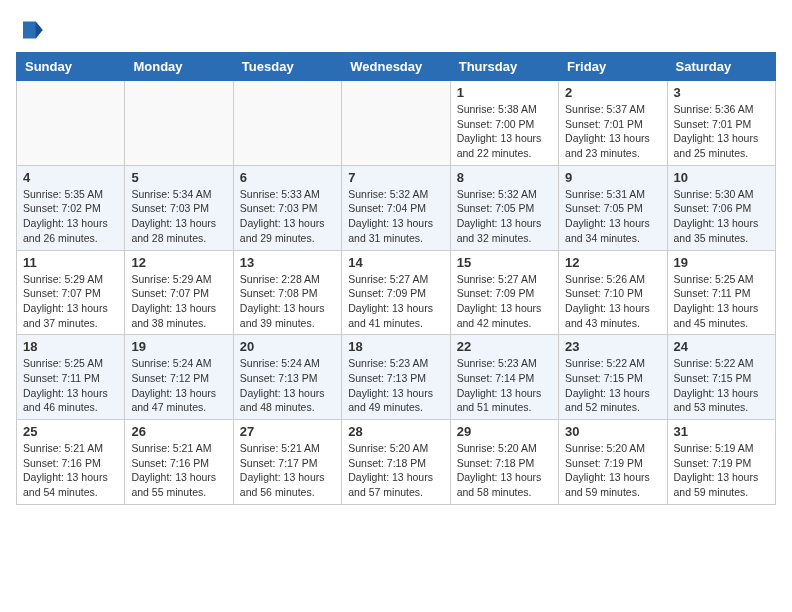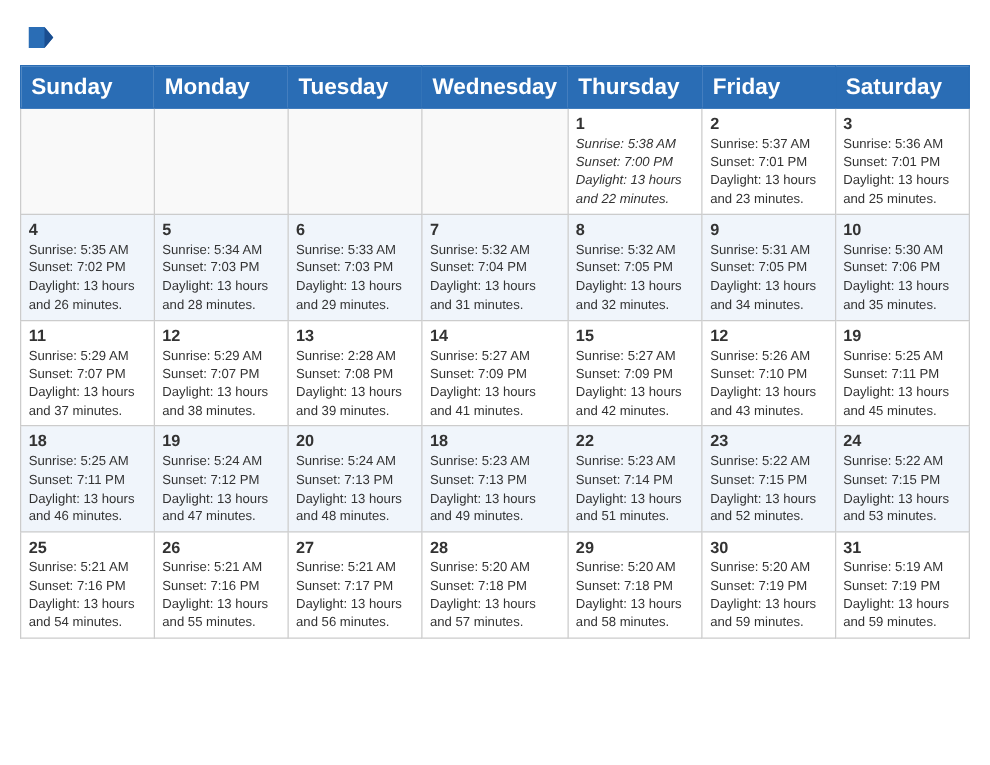--- a/index.html
+++ b/index.html
@@ -58,7 +58,7 @@
     .calendar th {
       background-color: #2a6db5;
       color: #fff;
-      font-size: 18px;
+      font-size: 13px;
       padding: 6px 8px;
       text-align: left;
       border: 1px solid #2a6db5;

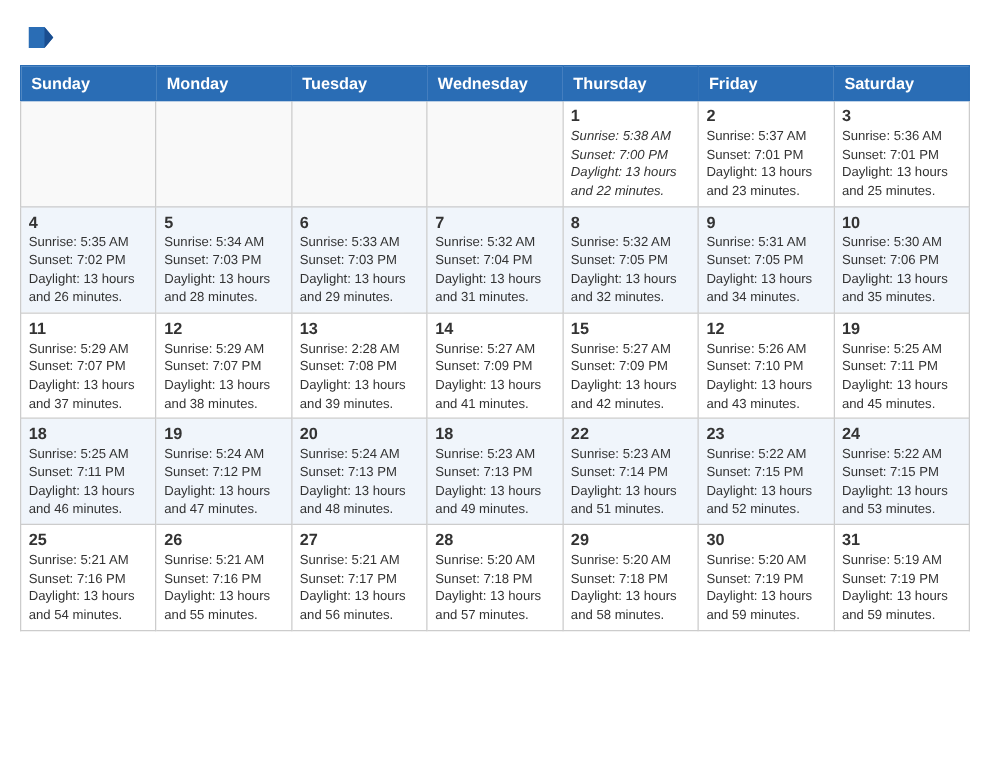--- a/index.html
+++ b/index.html
@@ -141,7 +141,7 @@
         <td class="empty" style="background: rgb(249, 249, 249);"></td>
         <td style="background: rgb(255, 255, 255);">
           <div class="day-number">1</div>
-          <div class="day-info" style="white-space: pre-line; font-style: italic;">Sunrise: 5:38 AM
+          <div class="day-info" style="white-space: pre-line;">Sunrise: 5:38 AM
 Sunset: 7:00 PM
 Daylight: 13 hours and 22 minutes.</div>
         </td>

